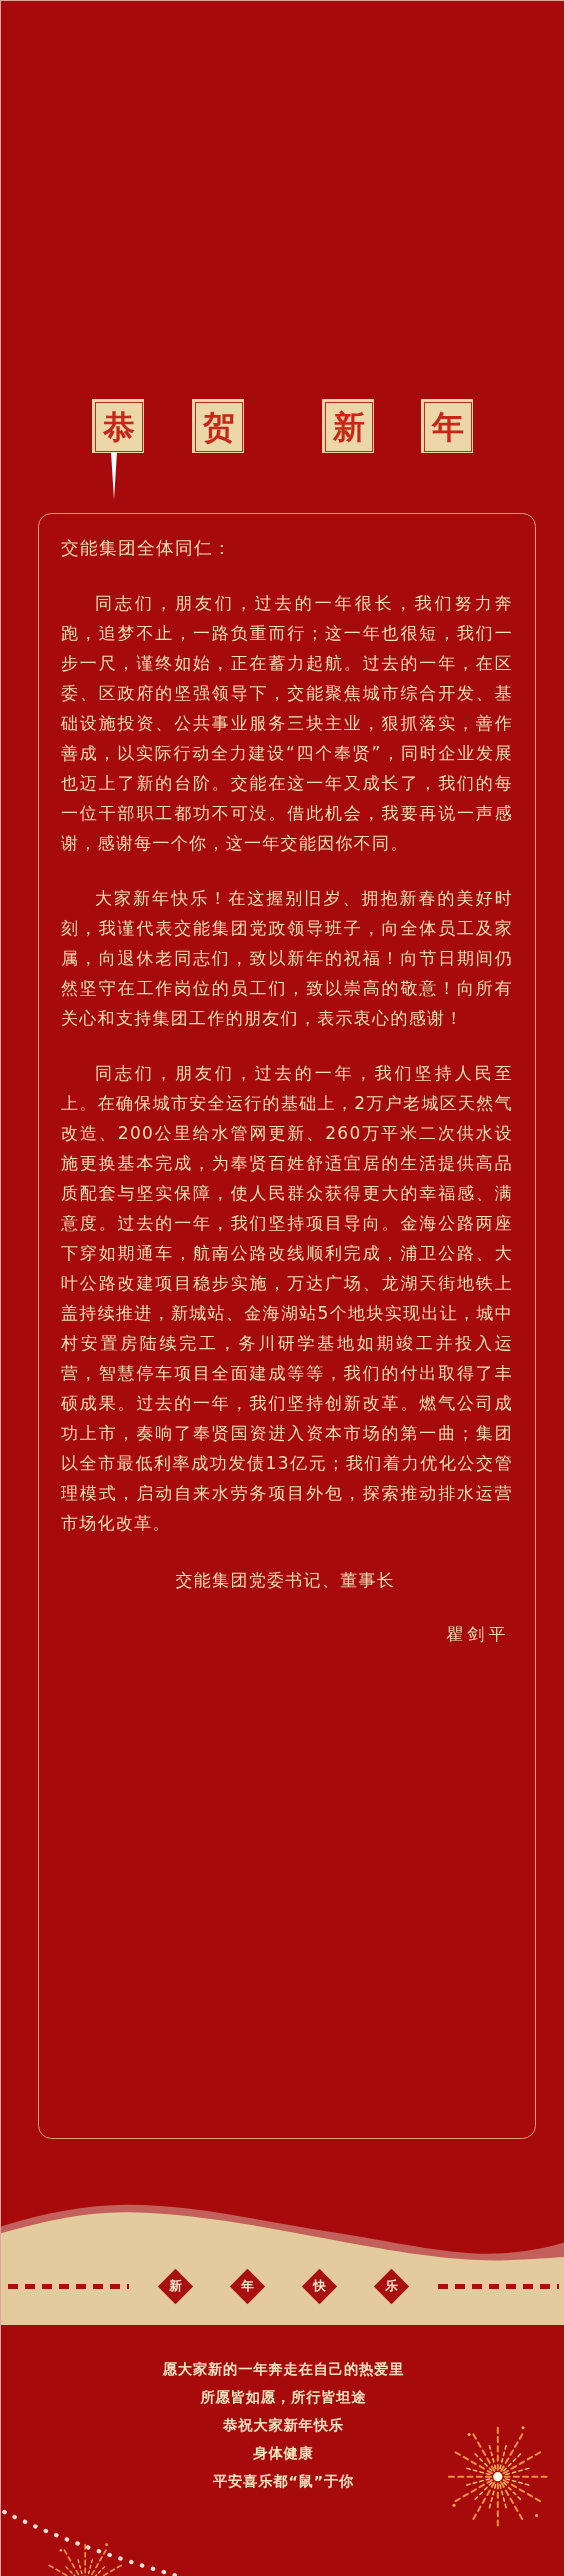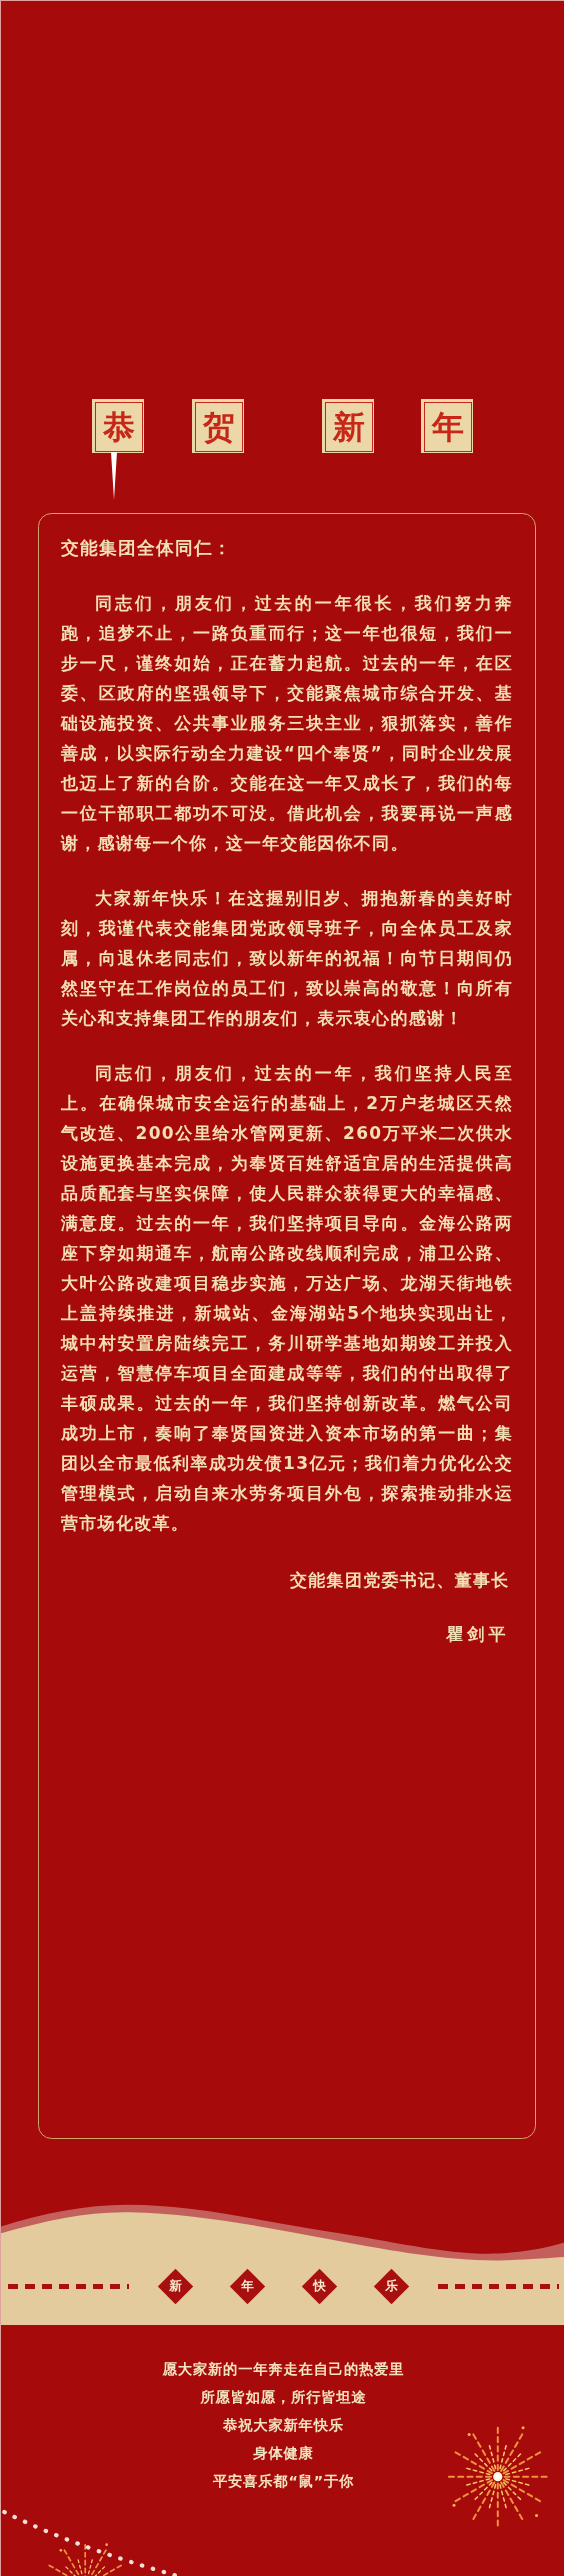--- a/index.html
+++ b/index.html
@@ -40,7 +40,7 @@
     border:0.8px solid #cfa76a;border-radius:13.5px;
     padding:13.5px 22px 17px;
     color:#f2dfb5;
-    font-size:17px;line-height:30px;font-weight:bold;
+    font-size:17px;line-height:30px;font-weight:normal;
     letter-spacing:1.3px;
     text-align:justify;
     overflow:hidden;

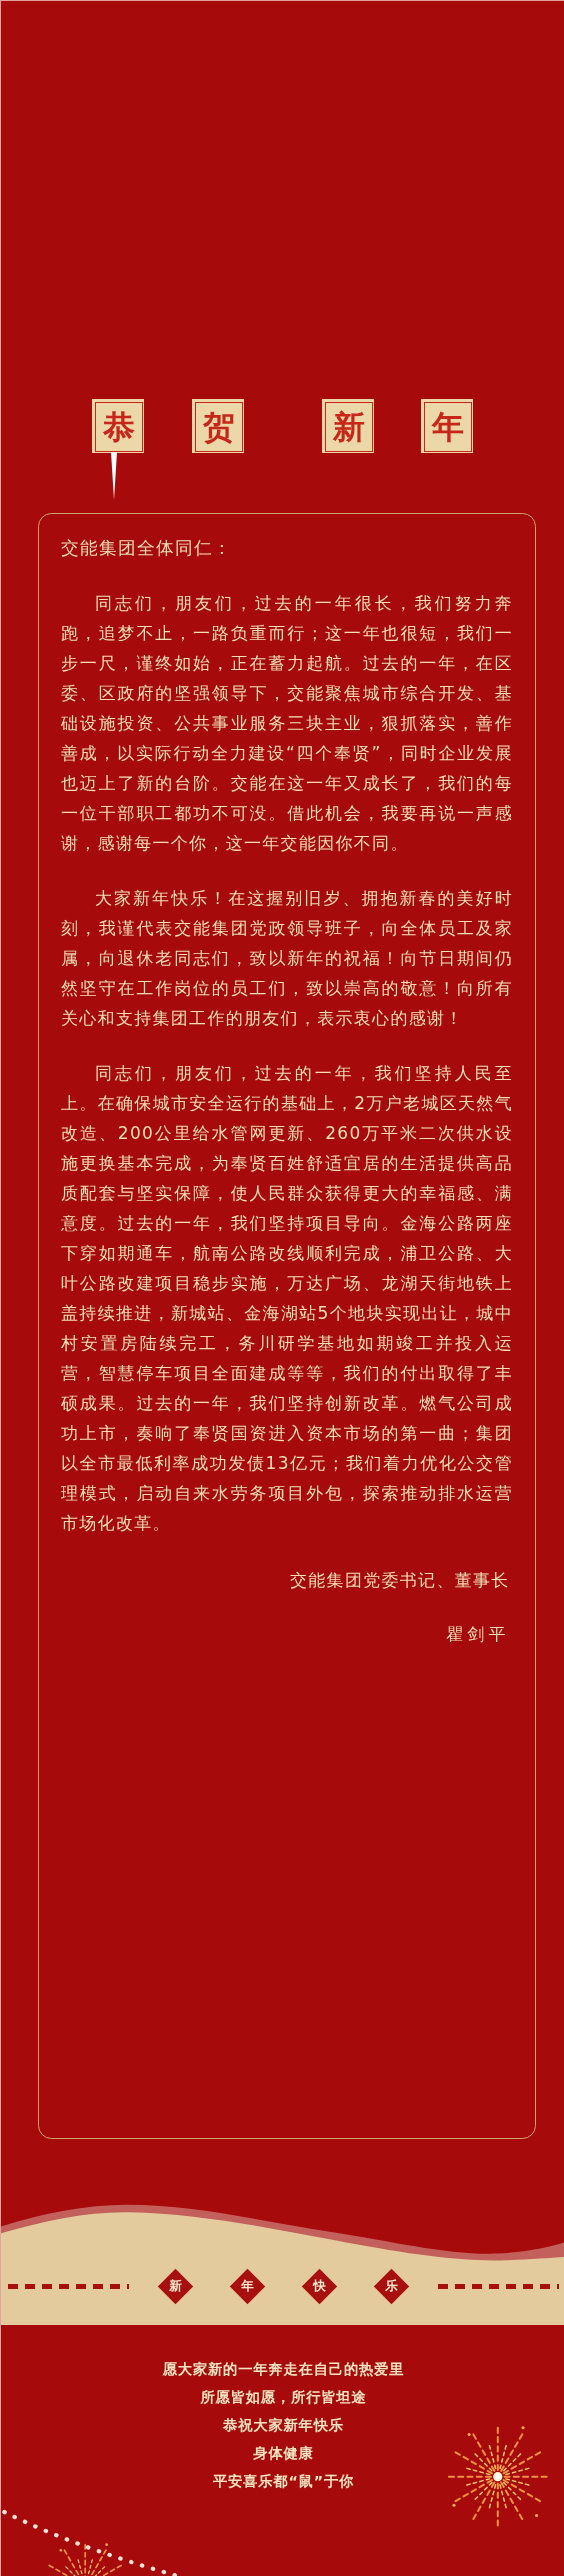--- a/index.html
+++ b/index.html
@@ -48,7 +48,7 @@
   .salutation{font-size:17.7px;margin:5px 0 0;}
   .para{margin:25px 0 0;text-indent:2em;}
   .signature{margin-top:25px;text-align:right;padding-right:3.4px;}
-  .sig-title{font-size:17px;line-height:34px;}
+  .sig-title{font-size:17px;line-height:34px;text-align:center;}
   .sig-name{font-size:17px;line-height:34px;letter-spacing:4.2px;margin-top:20px;}
   
   .wave{position:absolute;left:0;top:2138px;width:565px;height:187px;display:block;}

